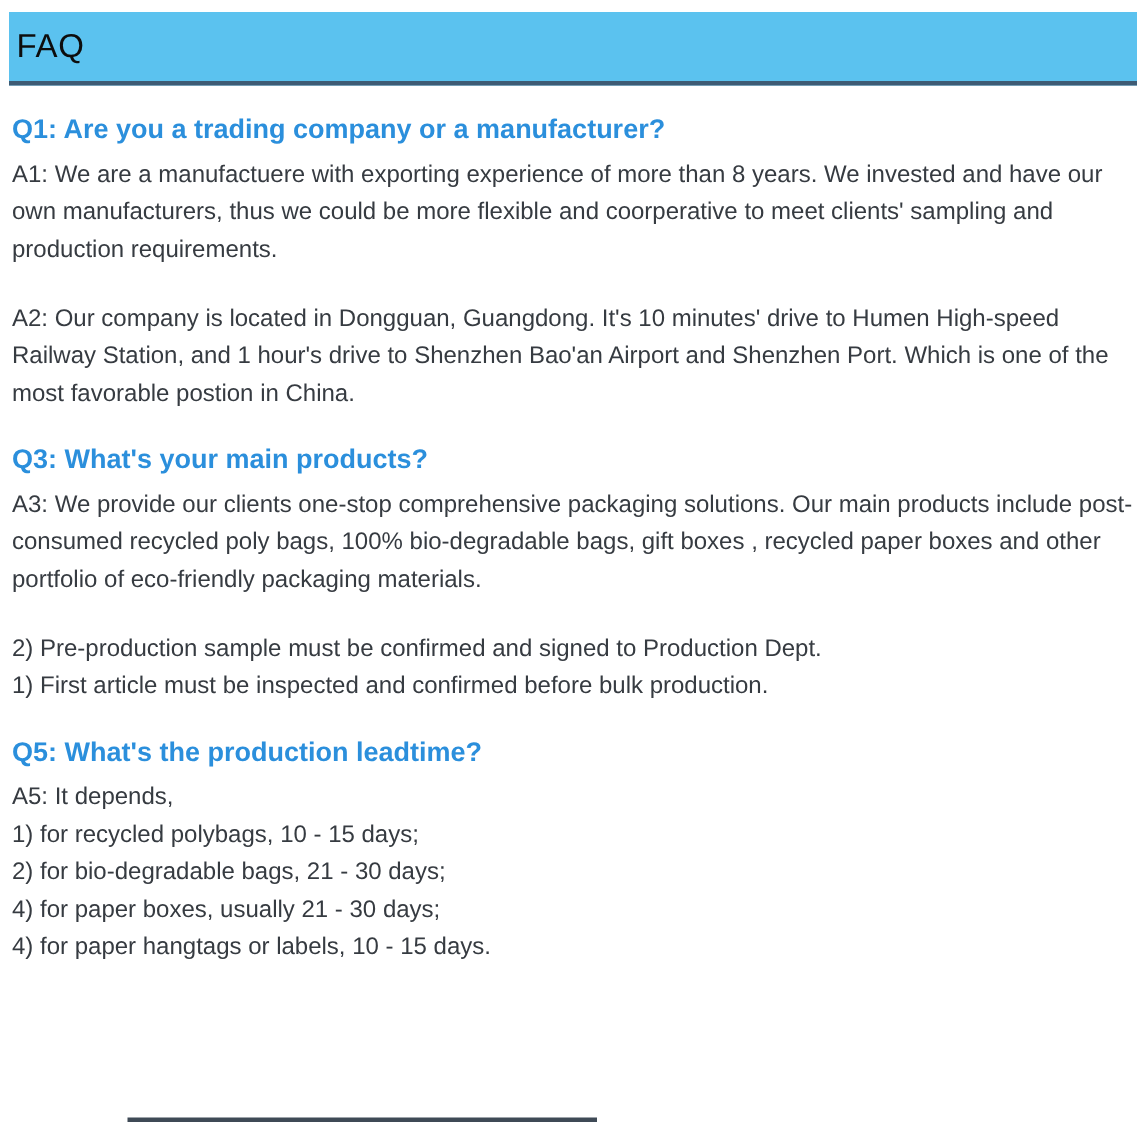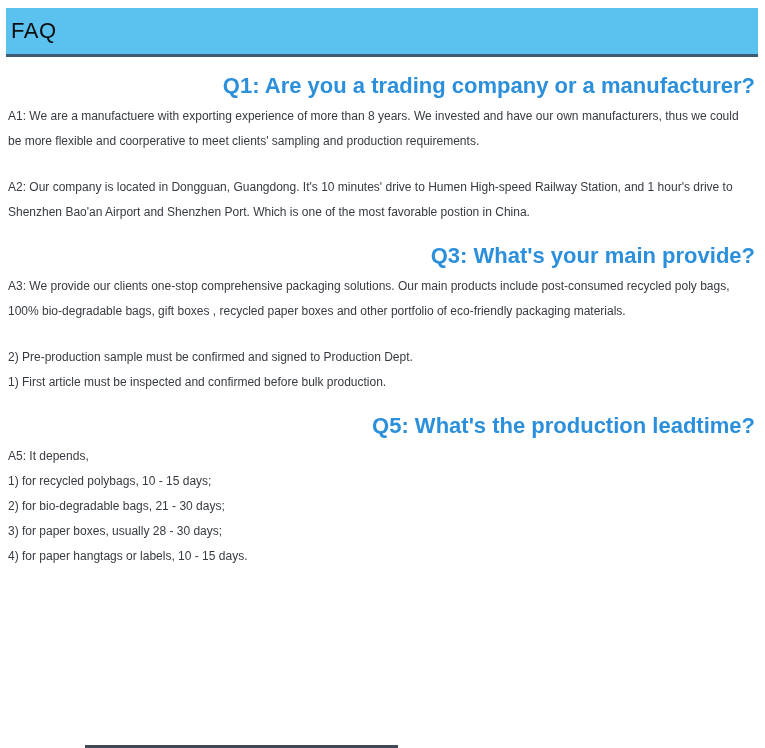--- a/index.html
+++ b/index.html
@@ -40,11 +40,10 @@
   }
   .q {
     margin: 0 0 8px 0;
-    font-size: 22px;
+    font-size: 18px;
     line-height: 20px;
     font-weight: 700;
     color: var(--question-blue, #2b8fdc);
-    text-align: right;
   }
   .answer p {
     margin: 0;

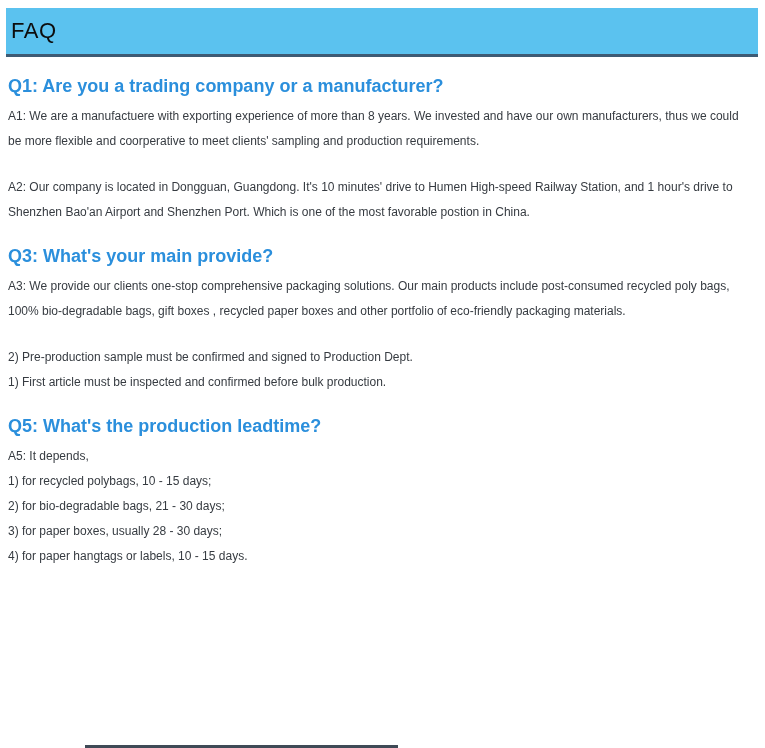--- a/index.html
+++ b/index.html
@@ -47,7 +47,7 @@
   }
   .answer p {
     margin: 0;
-    font-size: 12px;
+    font-size: 16px;
     line-height: 25px;
     color: var(--body-text, #363b41);
   }

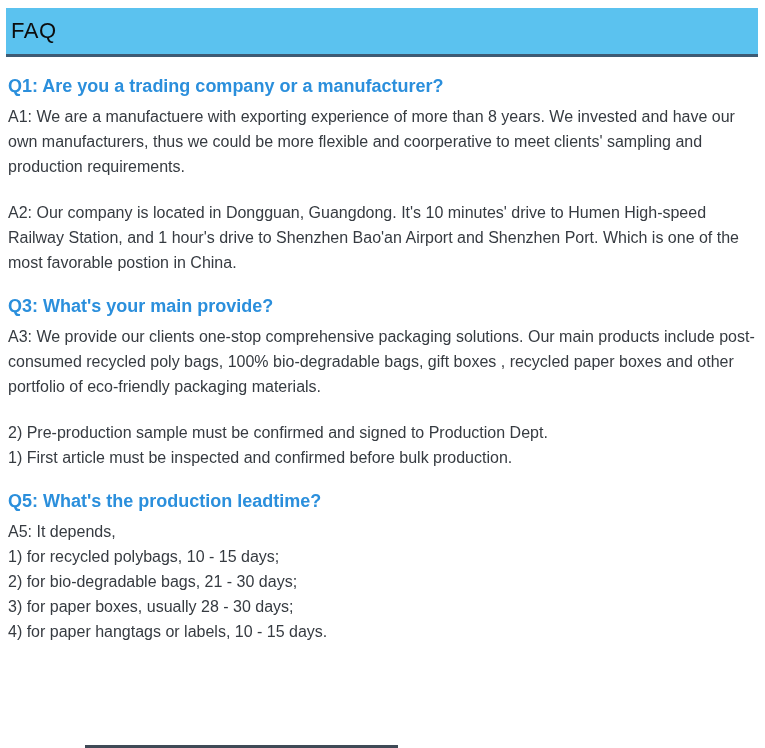--- a/index.html
+++ b/index.html
@@ -84,7 +84,7 @@
   </section>
 
   <section class="faq-item">
-    <h3 class="q">Q3: What's your main provide?</h3>
+    <h3 class="q">Q3: What's your main products?</h3>
     <div class="answer">
           <p>A3: We provide our clients one-stop comprehensive packaging solutions. Our main products include post-consumed recycled poly bags, 100% bio-degradable bags, gift boxes , recycled paper boxes and other portfolio of eco-friendly packaging materials.</p>
         </div>

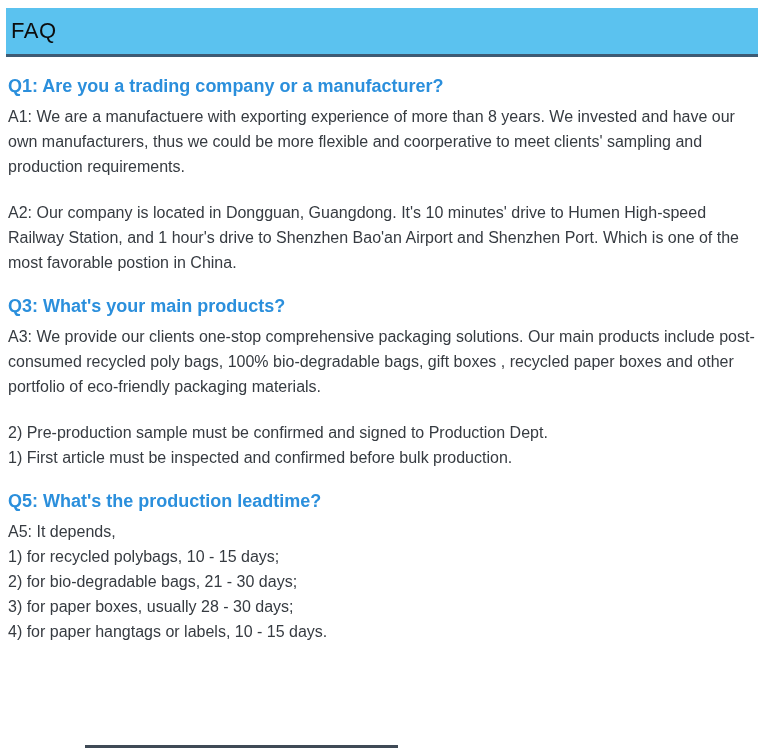--- a/index.html
+++ b/index.html
@@ -103,7 +103,7 @@
           <p>A5: It depends,</p>
           <p>1) for recycled polybags, 10 - 15 days;</p>
           <p>2) for bio-degradable bags, 21 - 30 days;</p>
-          <p>3) for paper boxes, usually 28 - 30 days;</p>
+          <p>4) for paper boxes, usually 21 - 30 days;</p>
           <p>4) for paper hangtags or labels, 10 - 15 days.</p>
         </div>
   </section>

